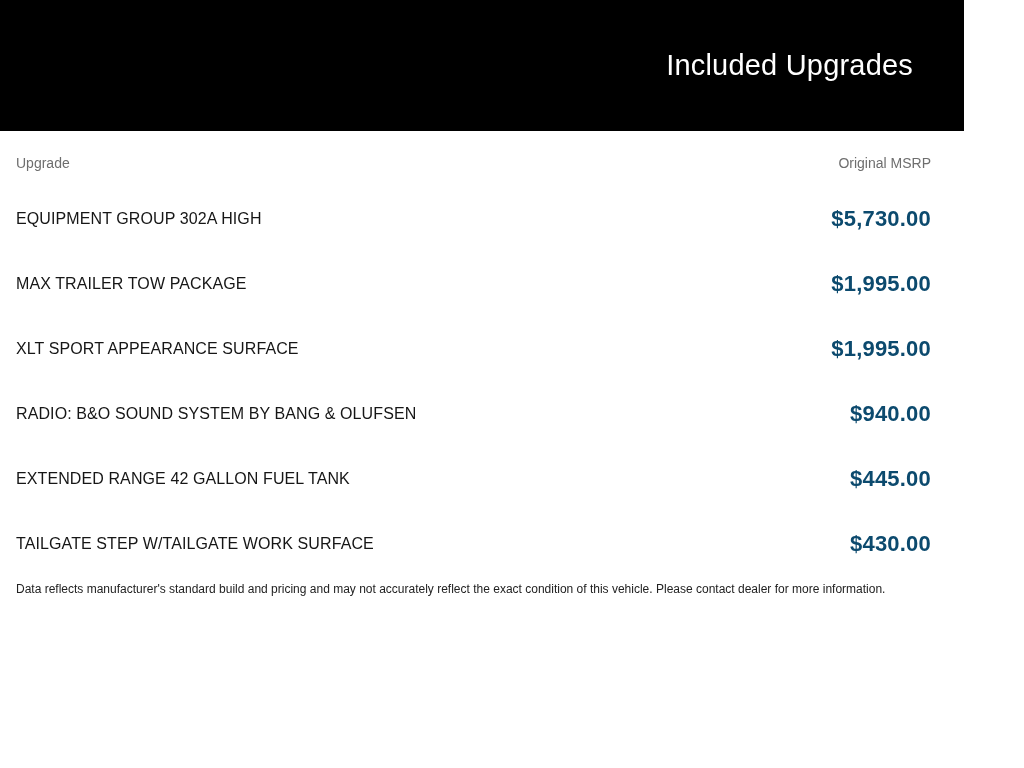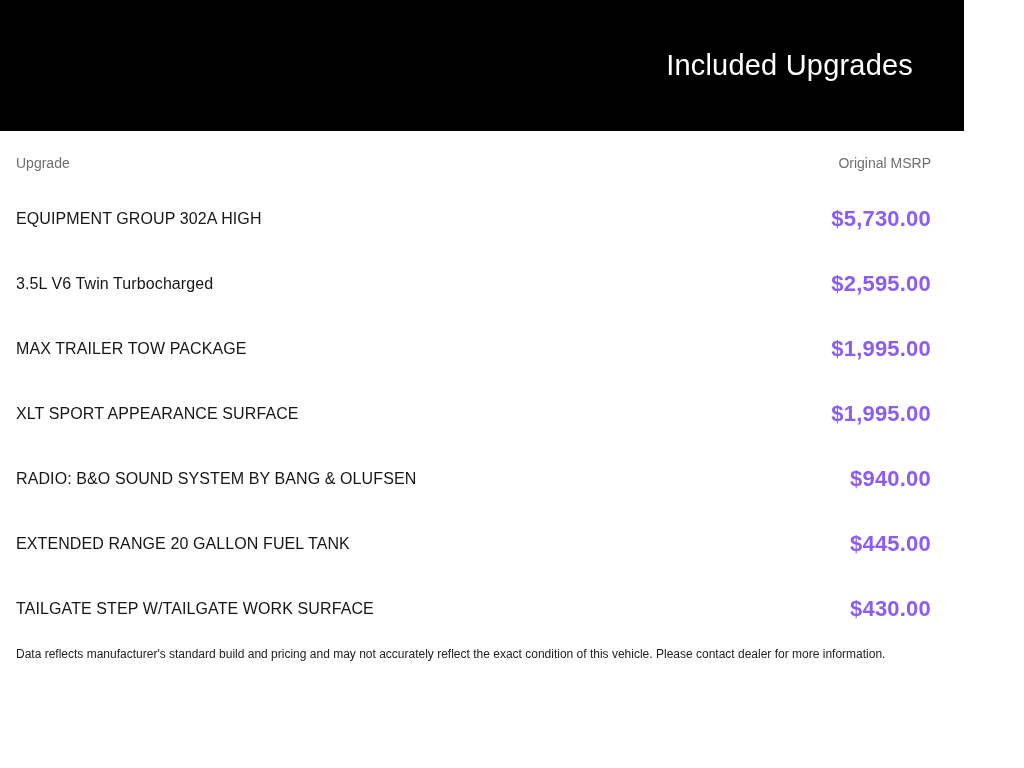--- a/index.html
+++ b/index.html
@@ -57,7 +57,7 @@
   .upgrade-price {
     font-size: 22px;
     font-weight: 700;
-    color: #8b5cf6;
+    color: #0c4a6e;
     letter-spacing: 0.2px;
   }
   .disclaimer {

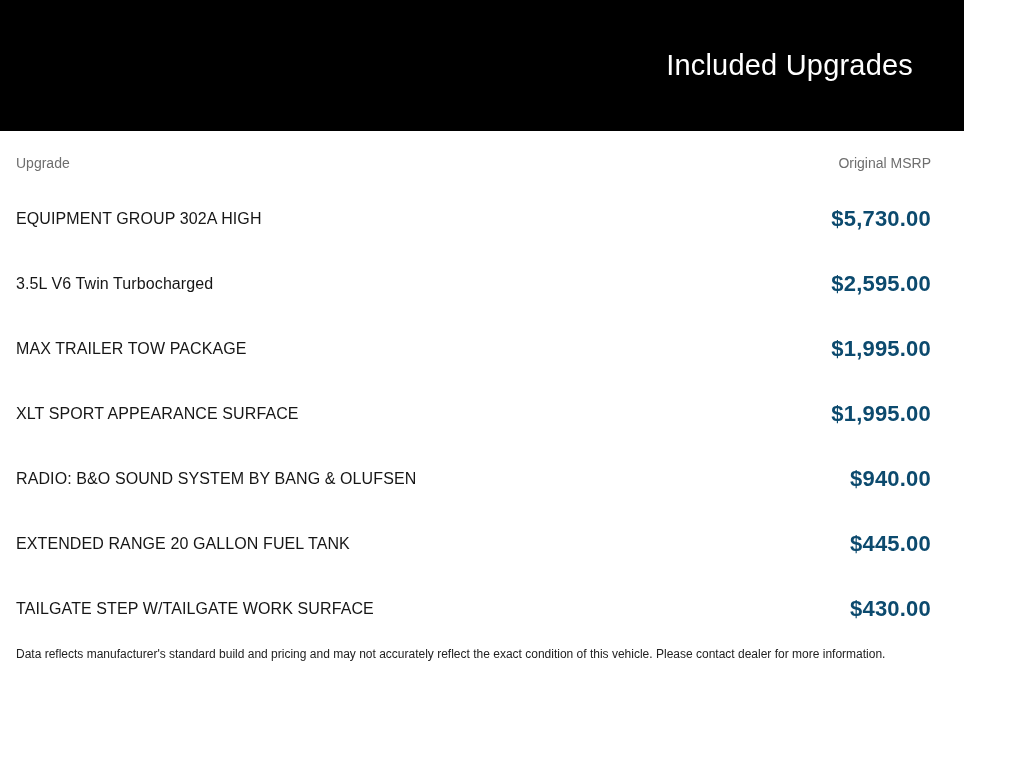--- a/index.html
+++ b/index.html
@@ -85,10 +85,6 @@
     <span class="upgrade-price">$5,730.00</span>
   </div>
 
-  <div class="row">
-    <span class="upgrade-name">3.5L V6 Twin Turbocharged</span>
-    <span class="upgrade-price">$2,595.00</span>
-  </div>
 
   <div class="row">
     <span class="upgrade-name">MAX TRAILER TOW PACKAGE</span>

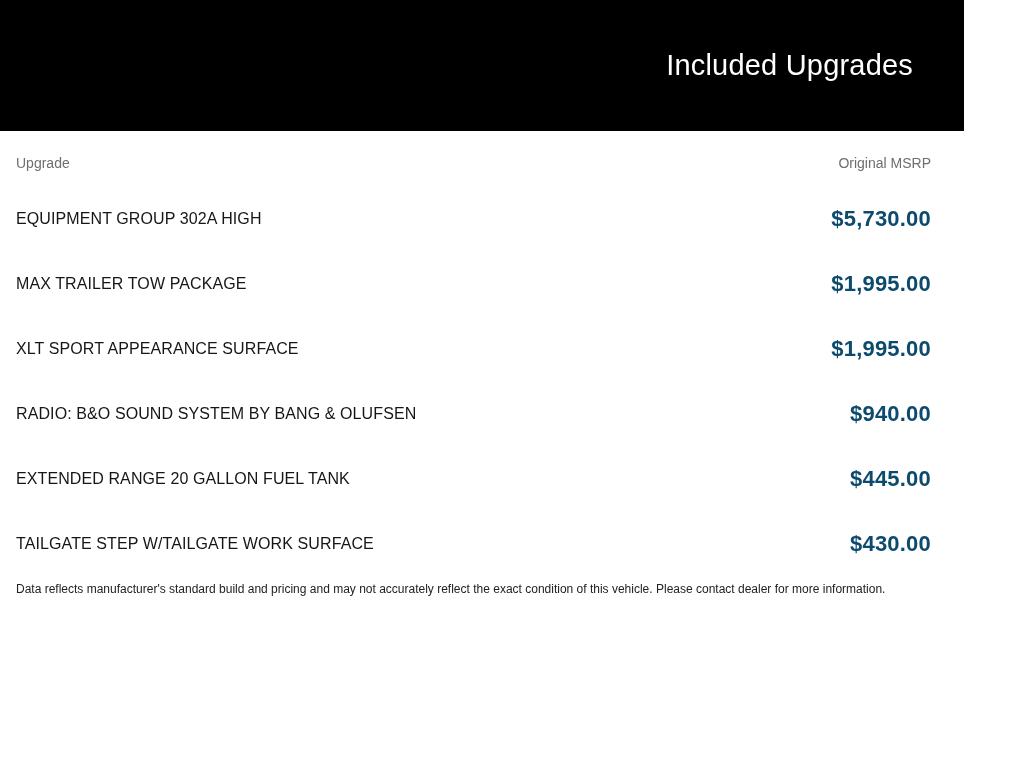--- a/index.html
+++ b/index.html
@@ -103,7 +103,7 @@
 
 
   <div class="row">
-    <span class="upgrade-name">EXTENDED RANGE 20 GALLON FUEL TANK</span>
+    <span class="upgrade-name">EXTENDED RANGE 42 GALLON FUEL TANK</span>
     <span class="upgrade-price">$445.00</span>
   </div>
 

